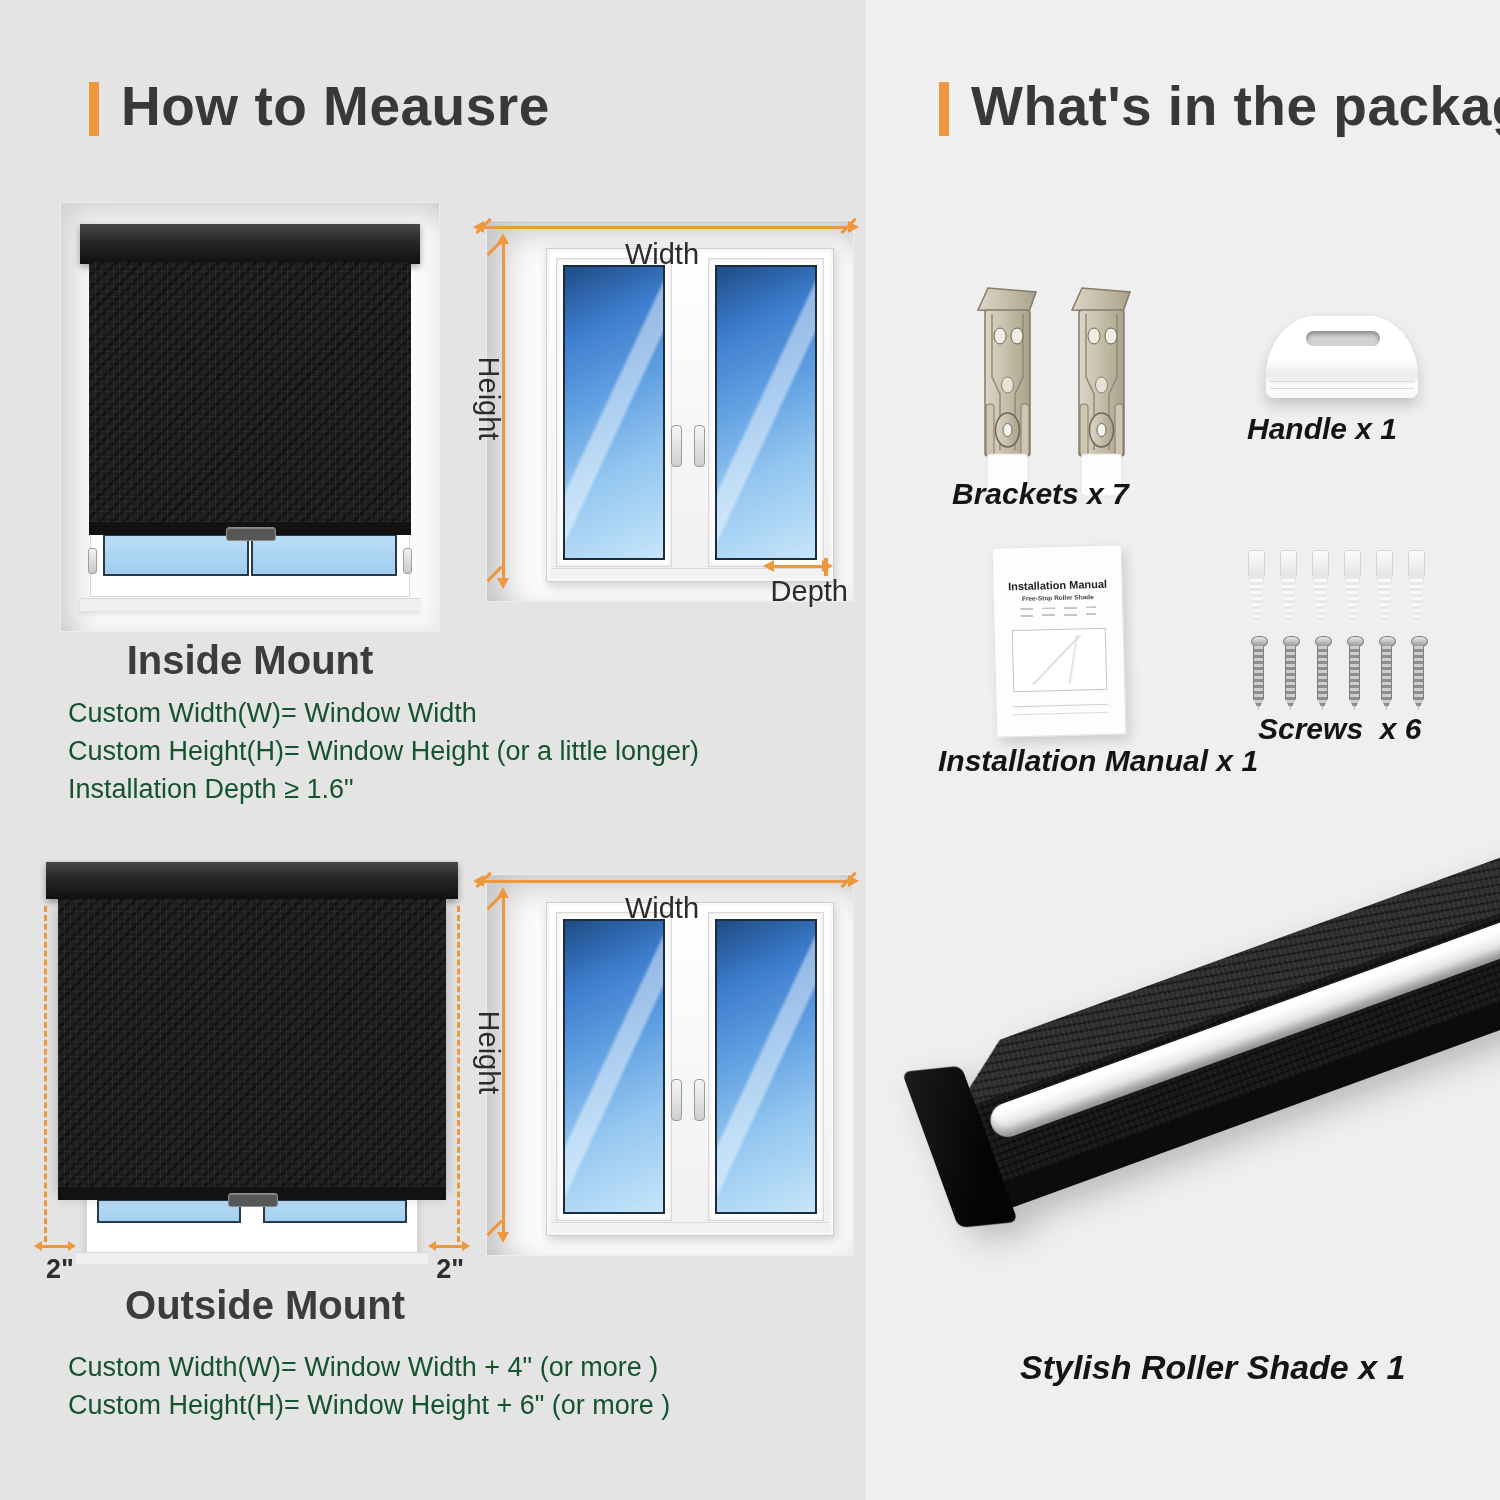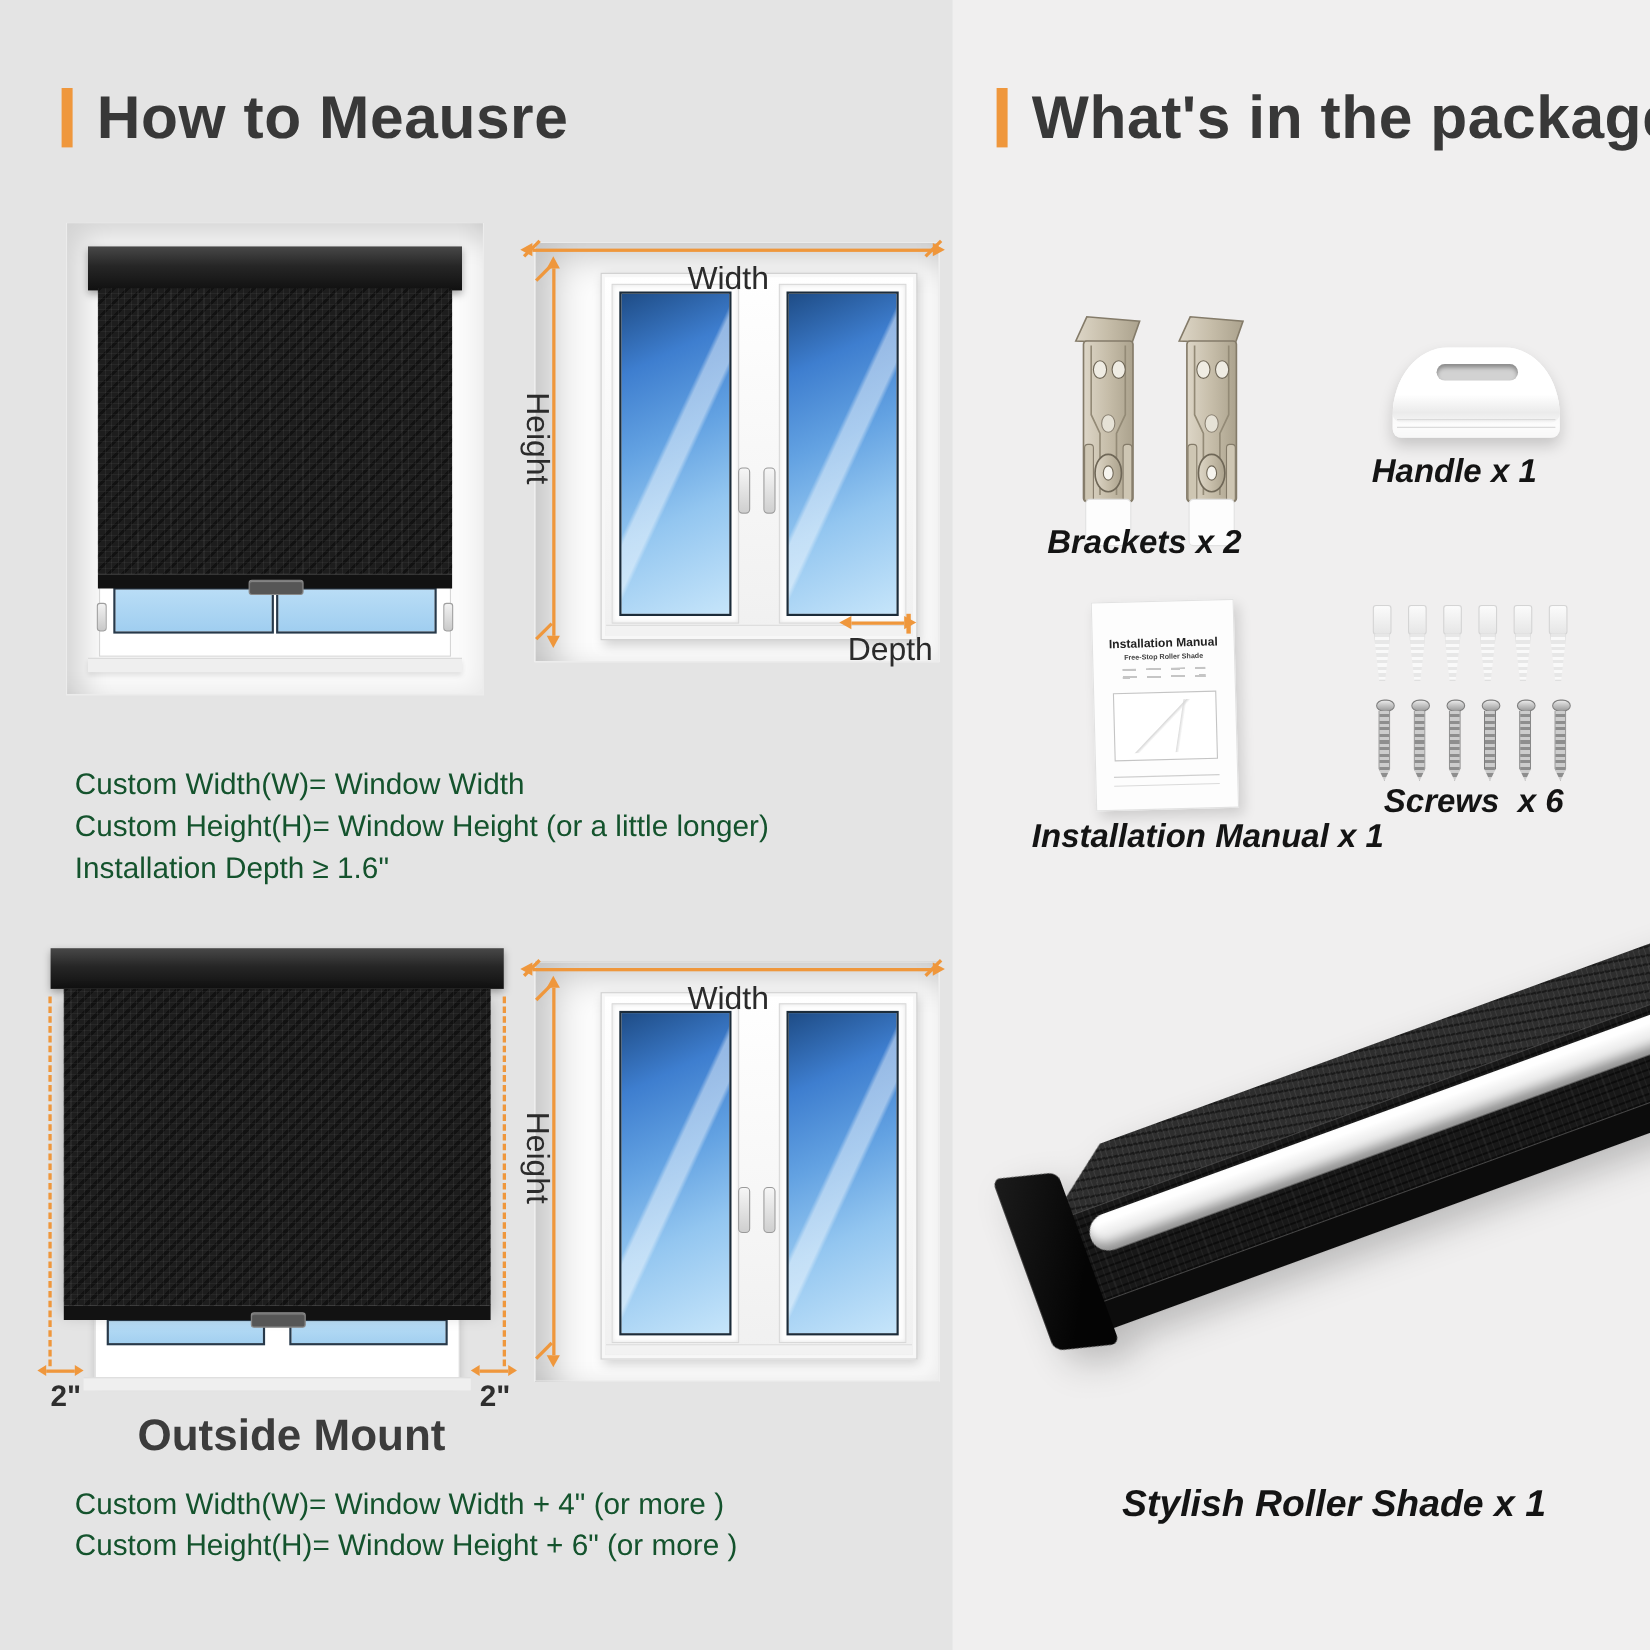--- a/index.html
+++ b/index.html
@@ -13,7 +13,7 @@
   .right-bg{position:absolute;left:866px;top:0;width:634px;height:1500px;background:var(--right-bg);}
 
   
-  .sec-title{position:absolute;display:flex;align-items:flex-start;}
+  .sec-title{position:absolute;display:flex;align-items:center;margin-left:33px;}
   .sec-bar{width:10px;height:54px;background:var(--accent);margin-right:22px;margin-top:6px;}
   .sec-text{font-size:55px;font-weight:700;color:#383838;letter-spacing:0.5px;white-space:pre;}
 

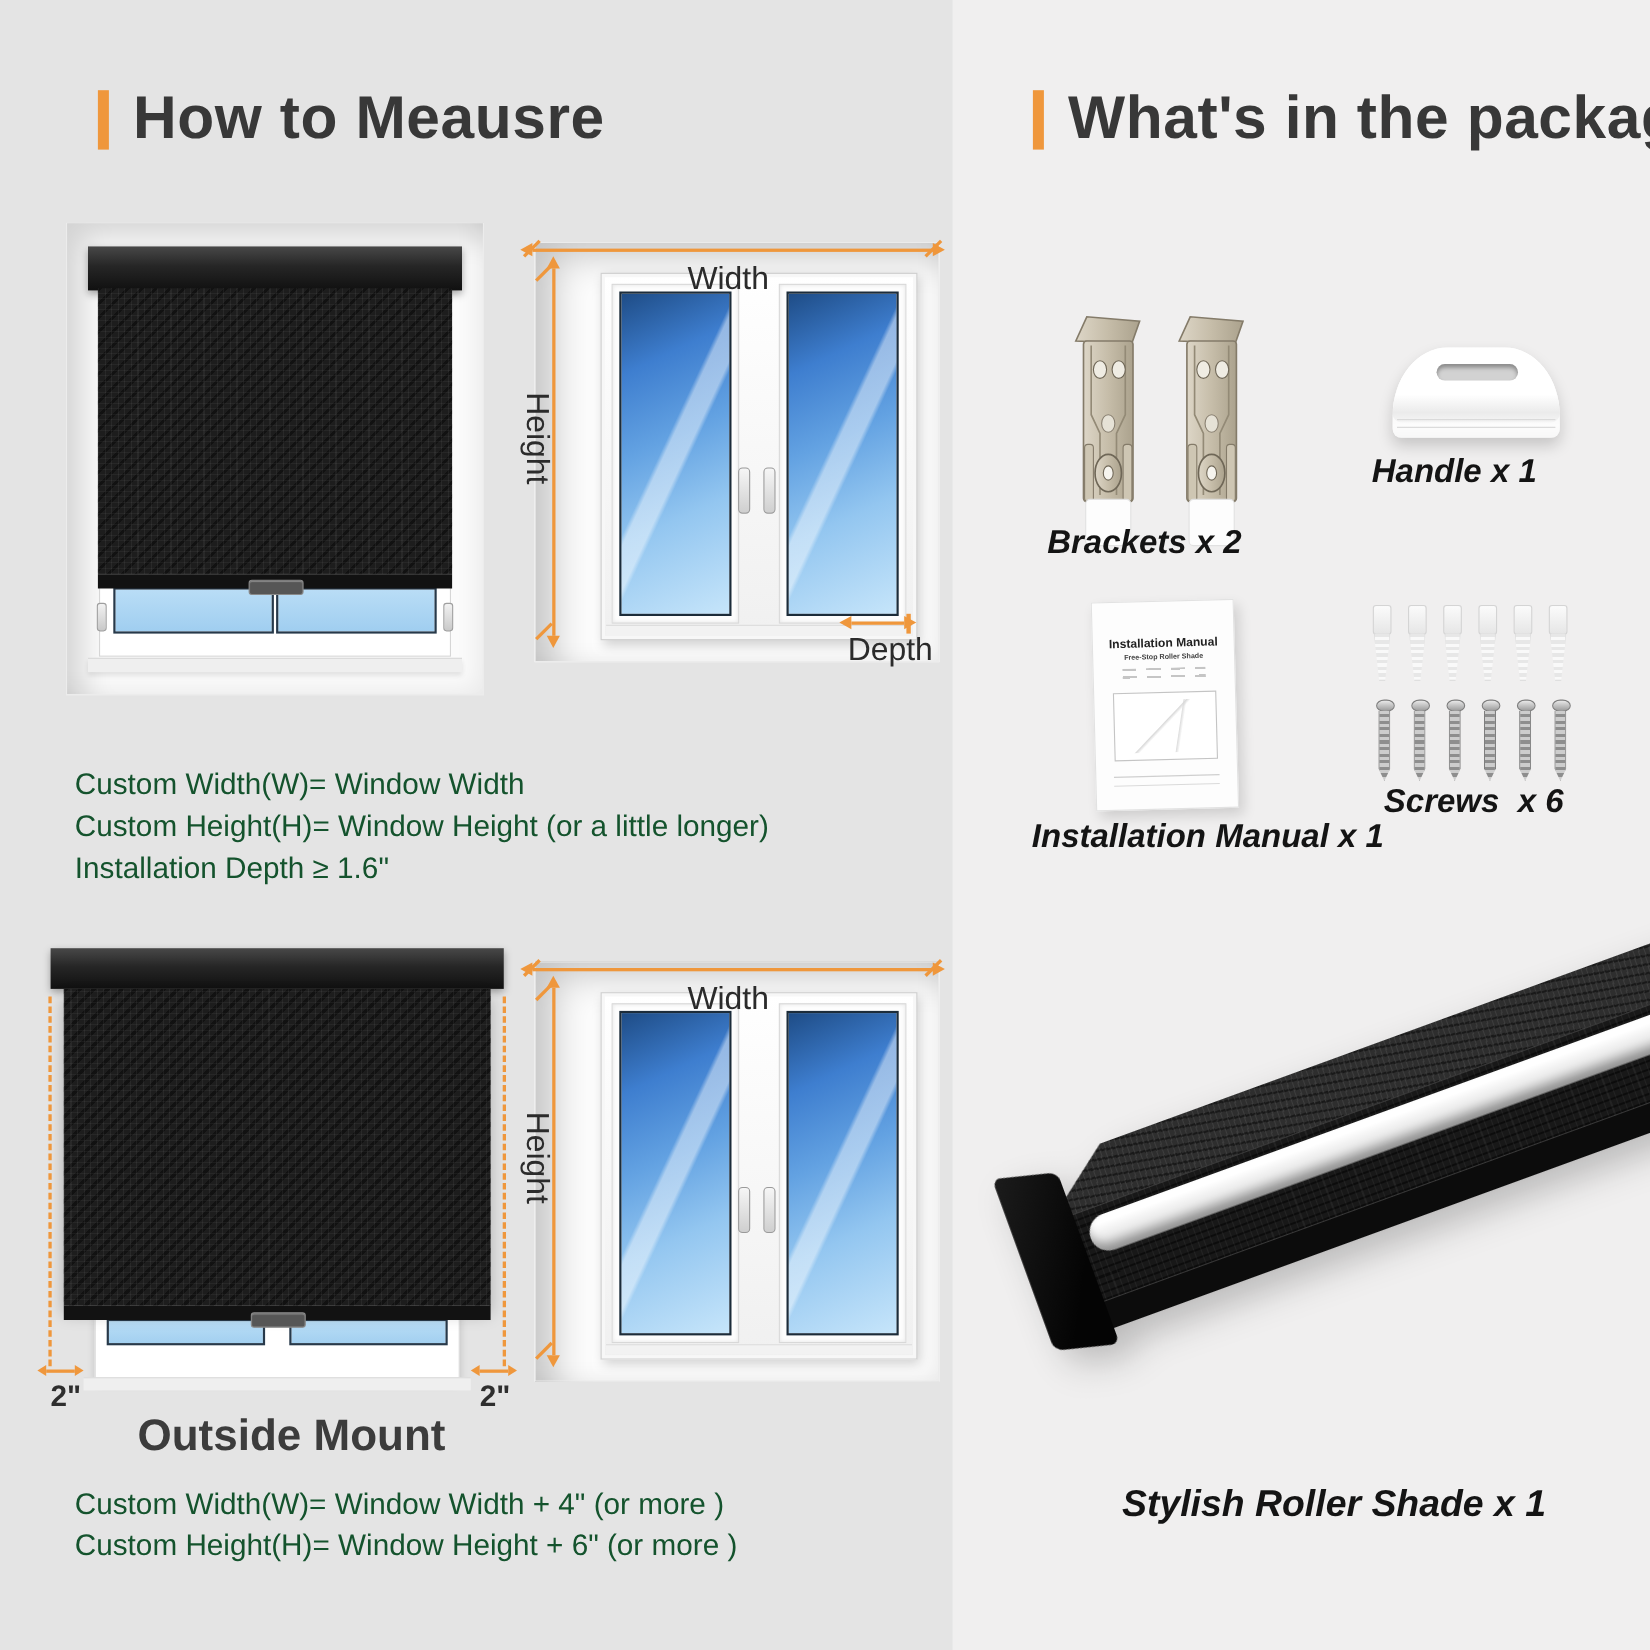--- a/index.html
+++ b/index.html
@@ -288,7 +288,7 @@
       <ellipse cx="31.5" cy="148" rx="4.5" ry="6.5" fill="#f6f4ee" stroke="#6f6757"></ellipse>
     </svg>
   </div>
-  <div class="item-label" style="left:952px;top:477px;width:215px;">Brackets x 2</div>
+  <div class="item-label" style="left:952px;top:477px;width:215px;">Brackets x 7</div>
 
   <div class="handle-piece">
     <div class="handle-slot"></div>

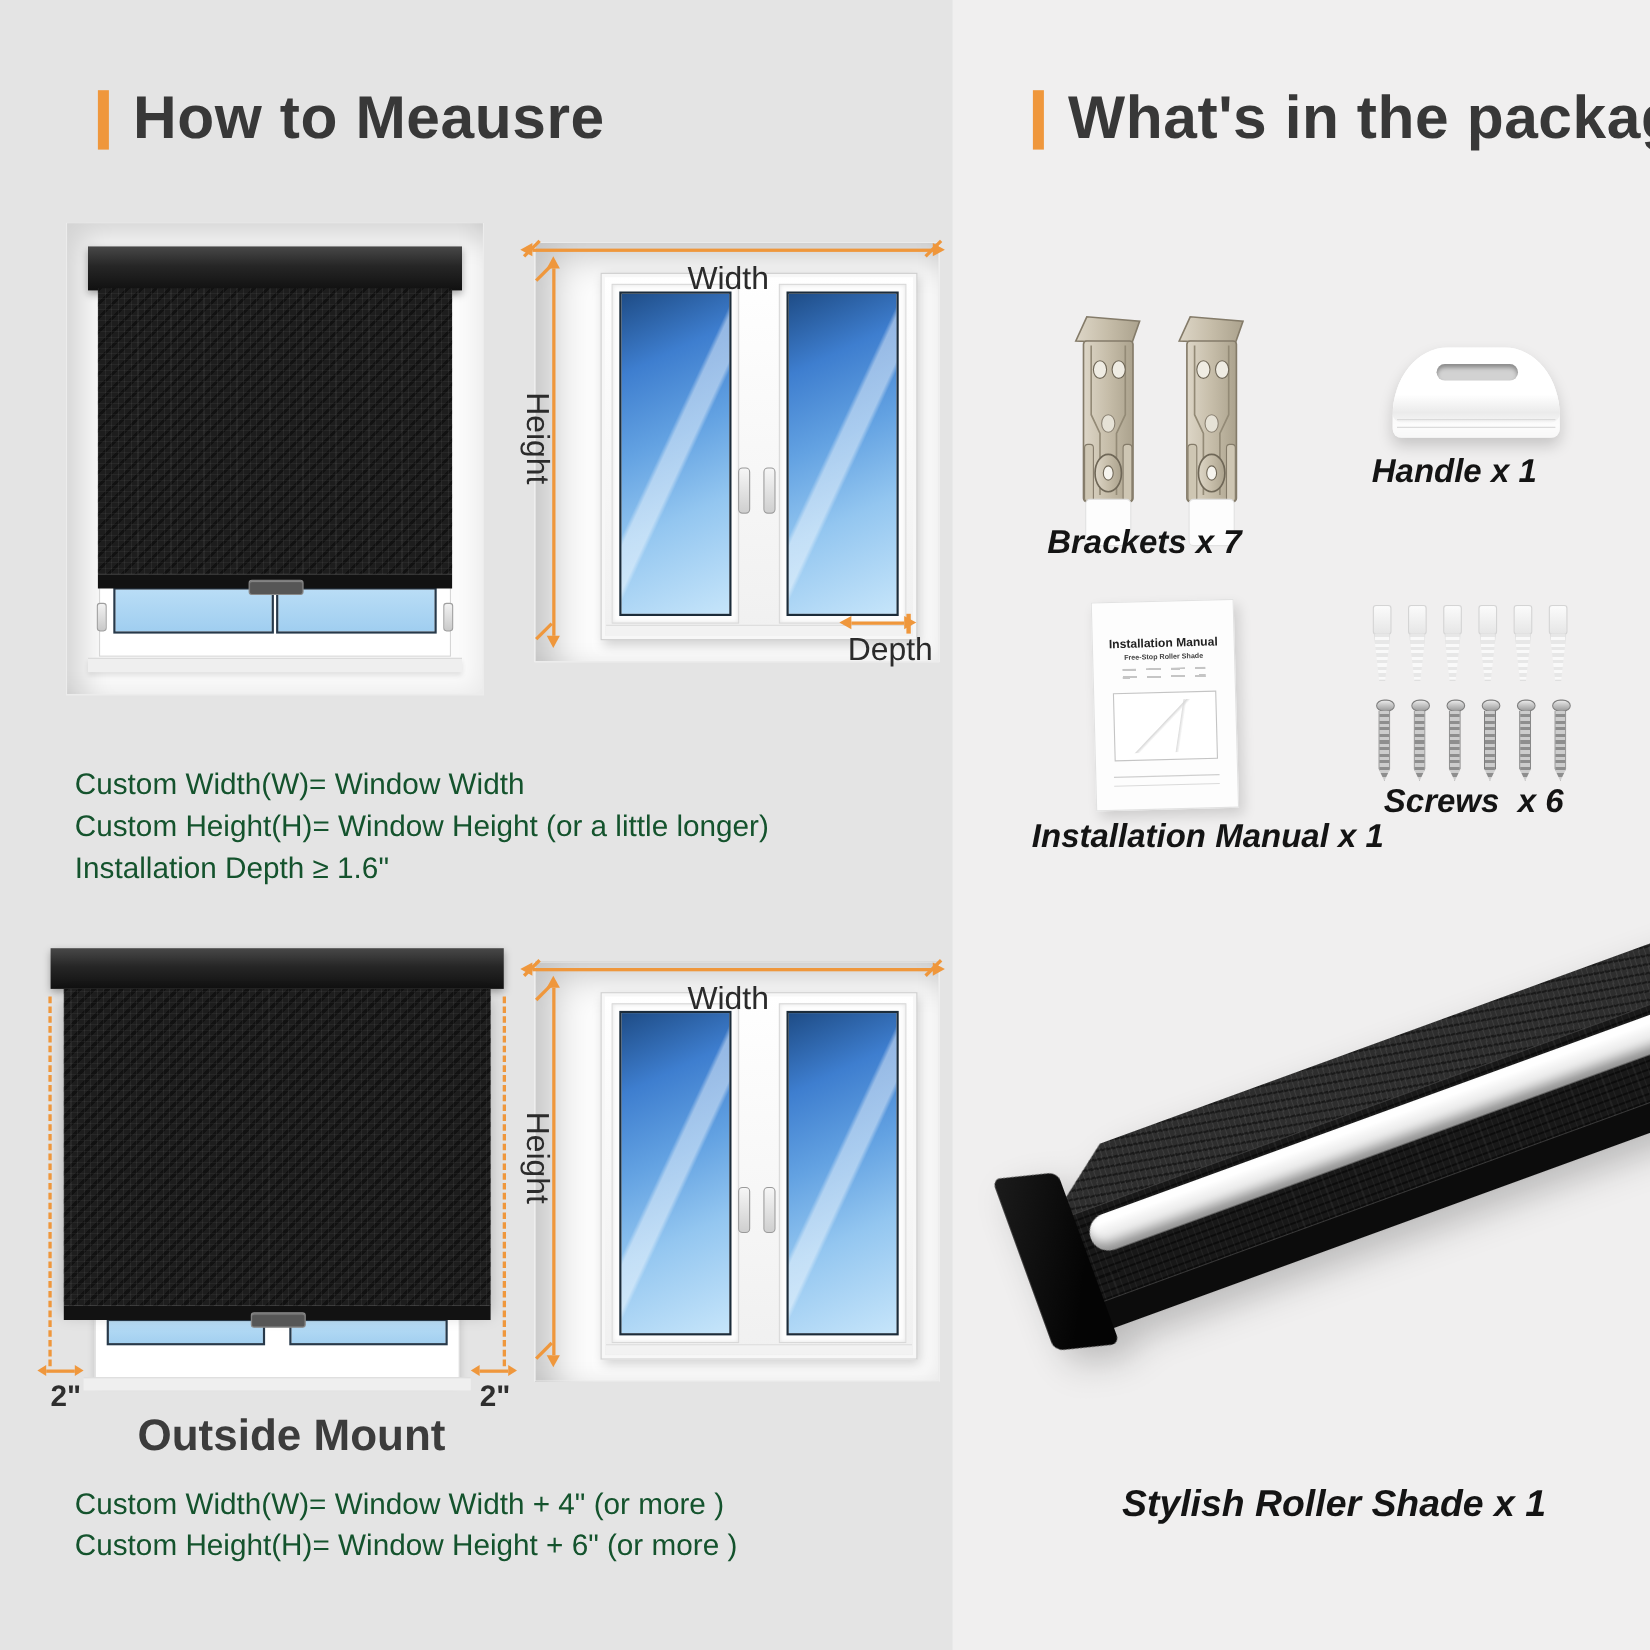--- a/index.html
+++ b/index.html
@@ -197,6 +197,7 @@
     <div class="dim-label" style="right:8px;bottom:32px;">Depth</div>
   </div>
 
+  <div class="mount-heading" style="left:60px;top:638px;width:380px;">Inside Mount</div>
   <div class="body-line" style="left:68px;top:698px;">Custom Width(W)= Window Width</div>
   <div class="body-line" style="left:68px;top:736px;">Custom Height(H)= Window Height (or a little longer)</div>
   <div class="body-line" style="left:68px;top:774px;">Installation Depth ≥ 1.6"</div>

